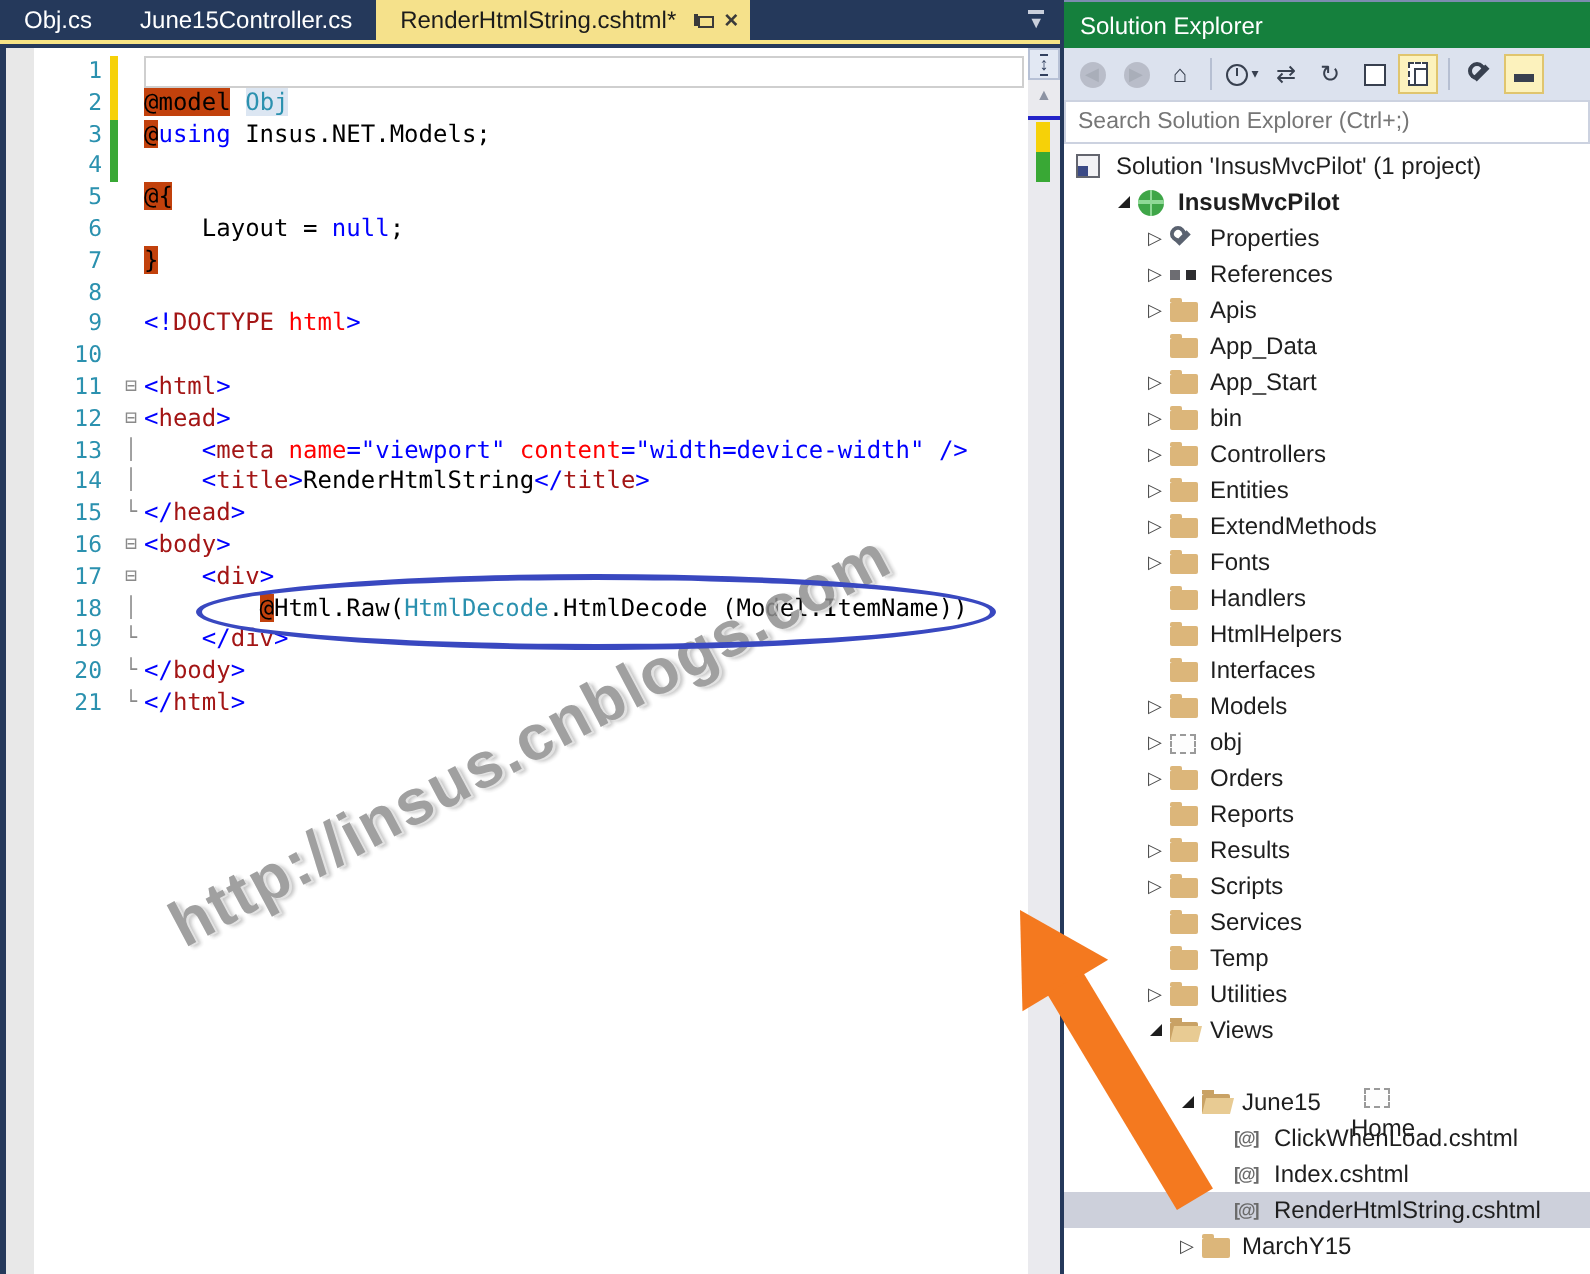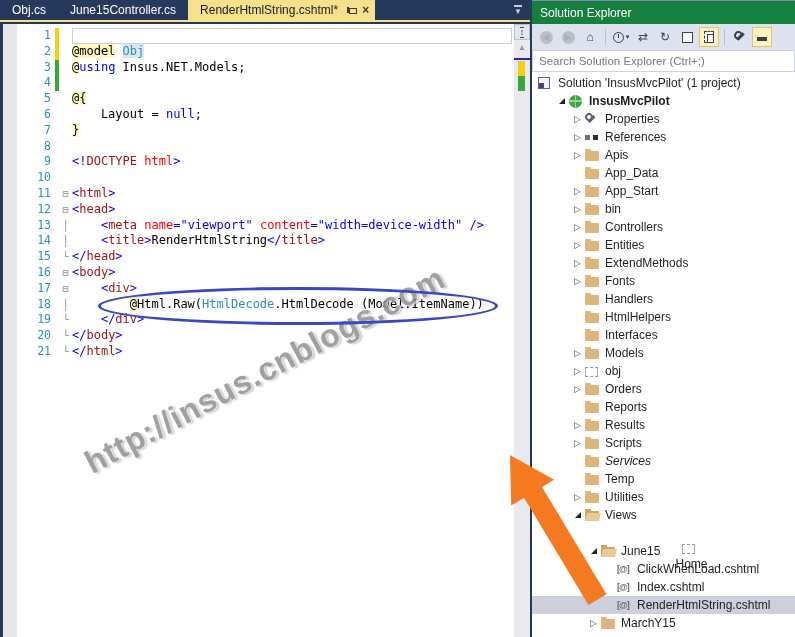--- a/index.html
+++ b/index.html
@@ -32,7 +32,7 @@
   .cl .cd{flex:1;color:#000;}
   .cl.current .cd{outline:1px solid #cfcfcf;outline-offset:-1px;}
   .caret{display:inline-block;width:1px;height:12px;background:#000;vertical-align:middle;margin-top:-2px;}
-  .sg-razor{background:#fef9c3;color:#000;}
+  .sg-razor{background:#c2410c;color:#000;}
   .sg-kw{color:#0000ff;}
   .sg-type{color:#2b91af;}
   .sg-objbg{background:#dce6f2;}

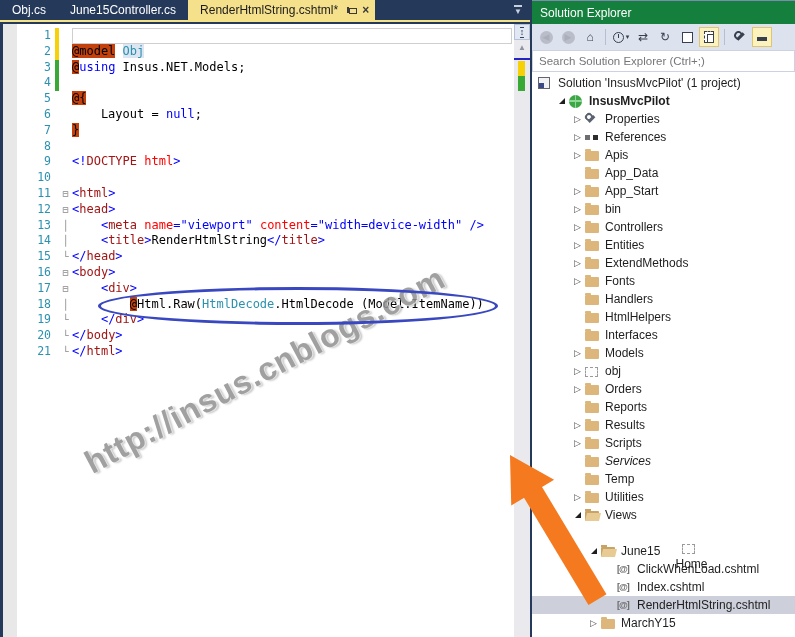--- a/index.html
+++ b/index.html
@@ -378,7 +378,7 @@
           </span>
           <span class="tl">Scripts</span>
         </div>
-        <div class="trw" style="padding-left: 38px; font-style: italic;">
+        <div class="trw" style="padding-left: 38px;">
           <span class="ar"></span>
           <span class="ic">
             <span class="icn-folder"></span>

